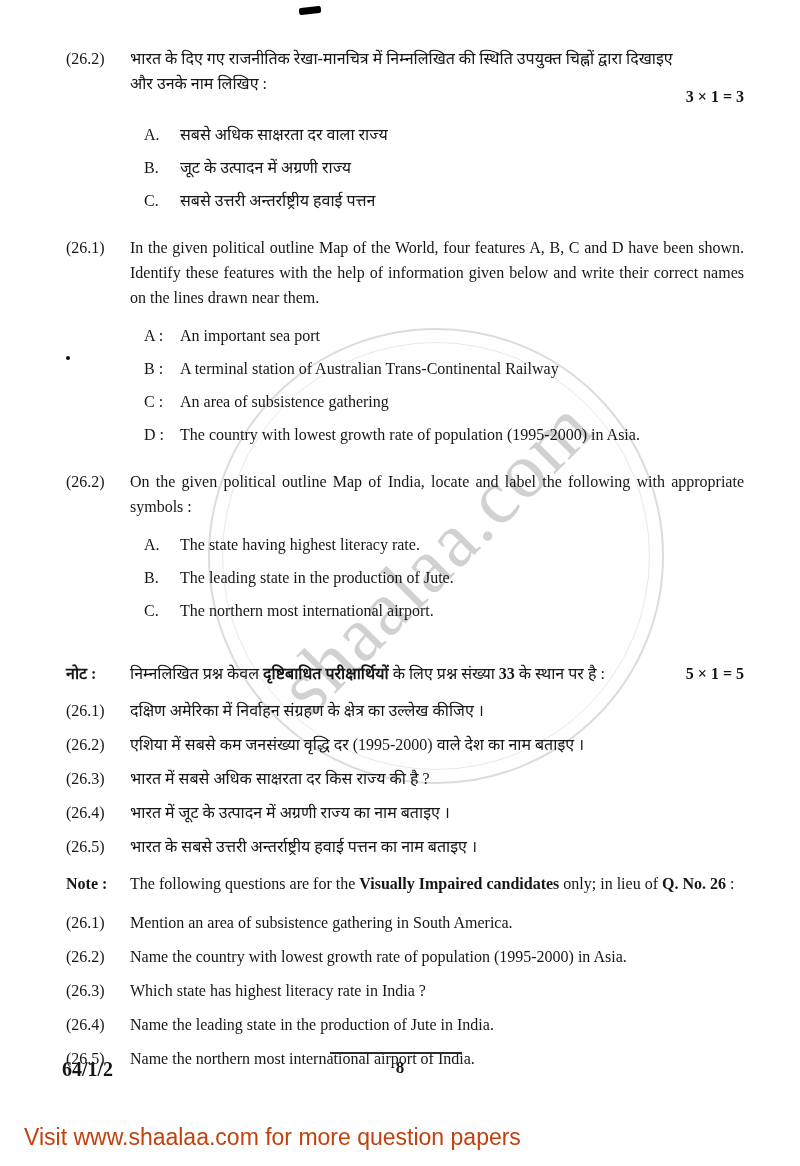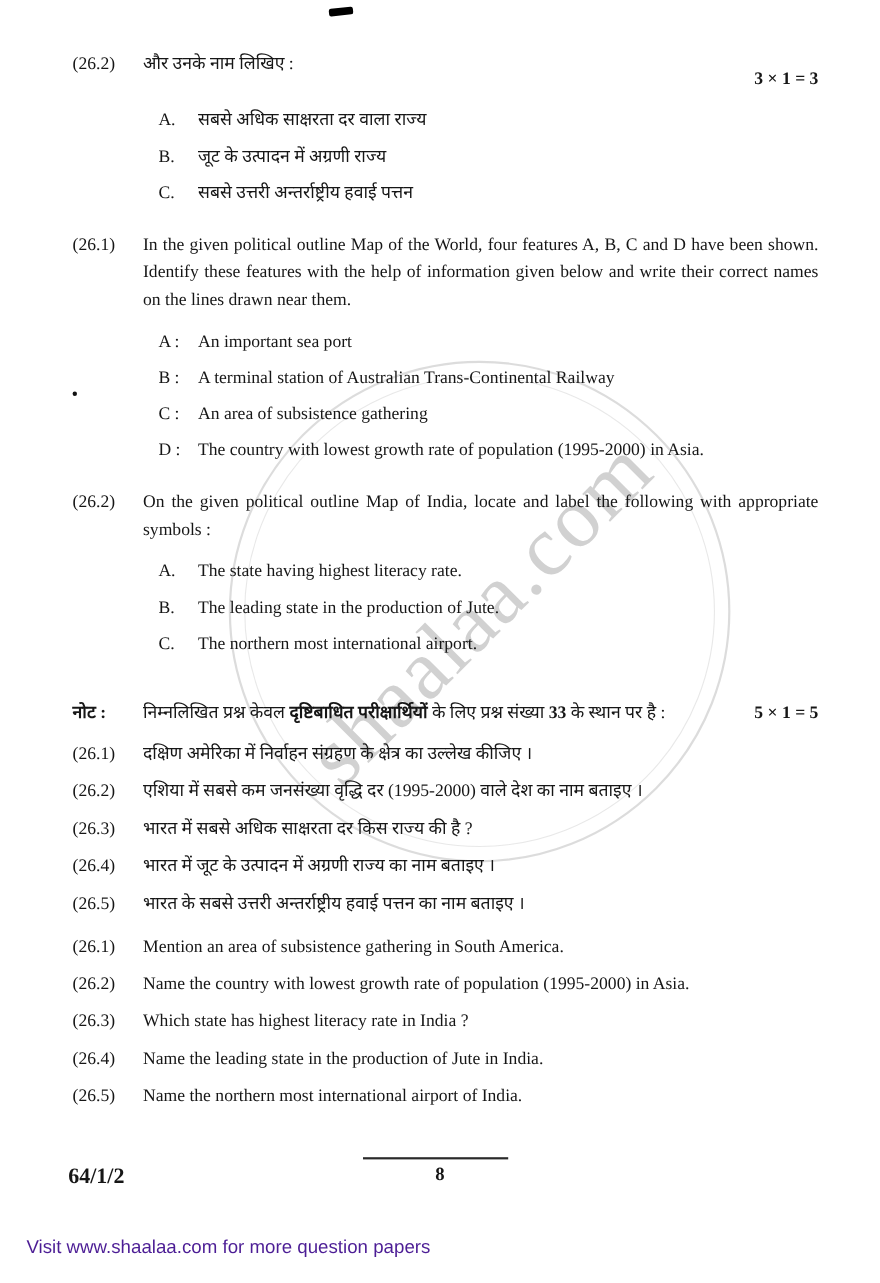--- a/index.html
+++ b/index.html
@@ -110,6 +110,7 @@
     <div class="qblock">
       <div class="qnum">(26.2)</div>
       <div class="qbody">
+        <div class="qpara">भारत के दिए गए राजनीतिक रेखा-मानचित्र में निम्नलिखित की स्थिति उपयुक्त चिह्नों द्वारा दिखाइए</div>
         <div class="introline2">
           <span>और उनके नाम लिखिए :</span>
           <span class="marks">3 × 1 = 3</span>

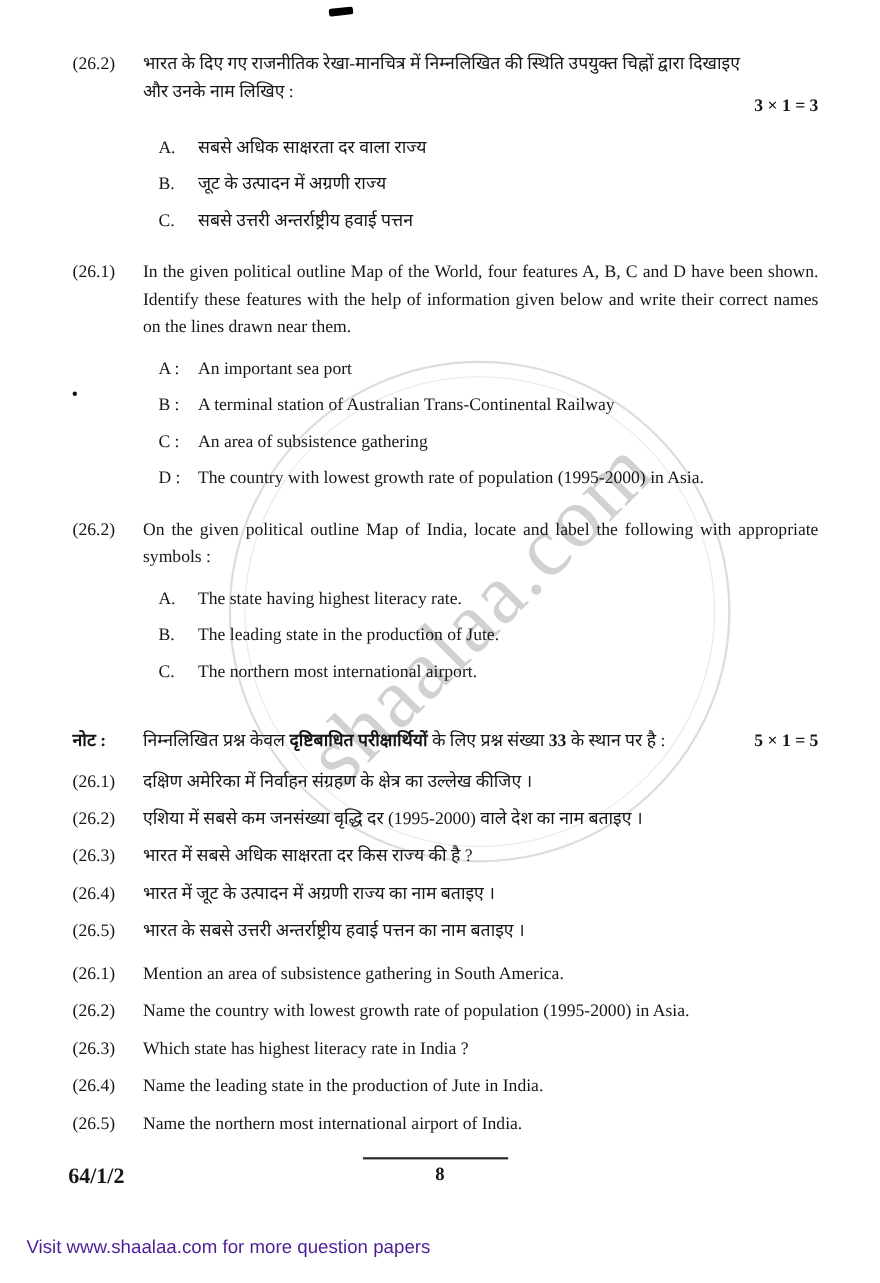--- a/index.html
+++ b/index.html
@@ -211,6 +211,12 @@
       </div>
     </div>
 
+    <div class="noteblock mt12">
+      <div class="notelabel">Note :</div>
+      <div>
+        <span>The following questions are for the </span><span class="b">Visually Impaired candidates</span><span> only; in lieu of </span><span class="b">Q. No. 26</span><span> :</span>
+      </div>
+    </div>
 
     <div class="mt14">
       <div class="virow">

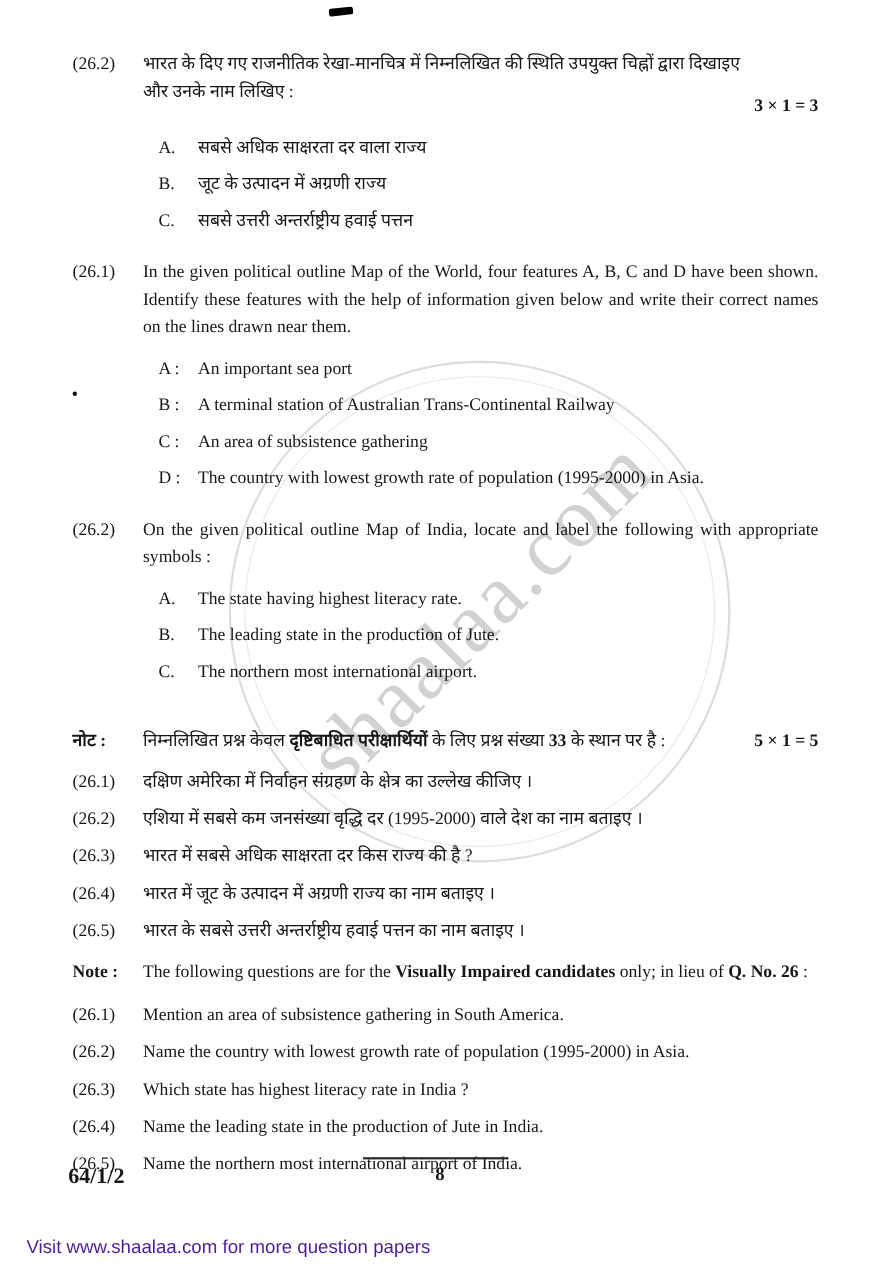--- a/index.html
+++ b/index.html
@@ -78,7 +78,7 @@
   .site-footer-text {
     position:absolute; left:24px; top:12px;
     font-family:"Liberation Sans", sans-serif;
-    font-size:17px; color:#4c1d95;
+    font-size:23px; color:#c2410c;
   }
 
   

